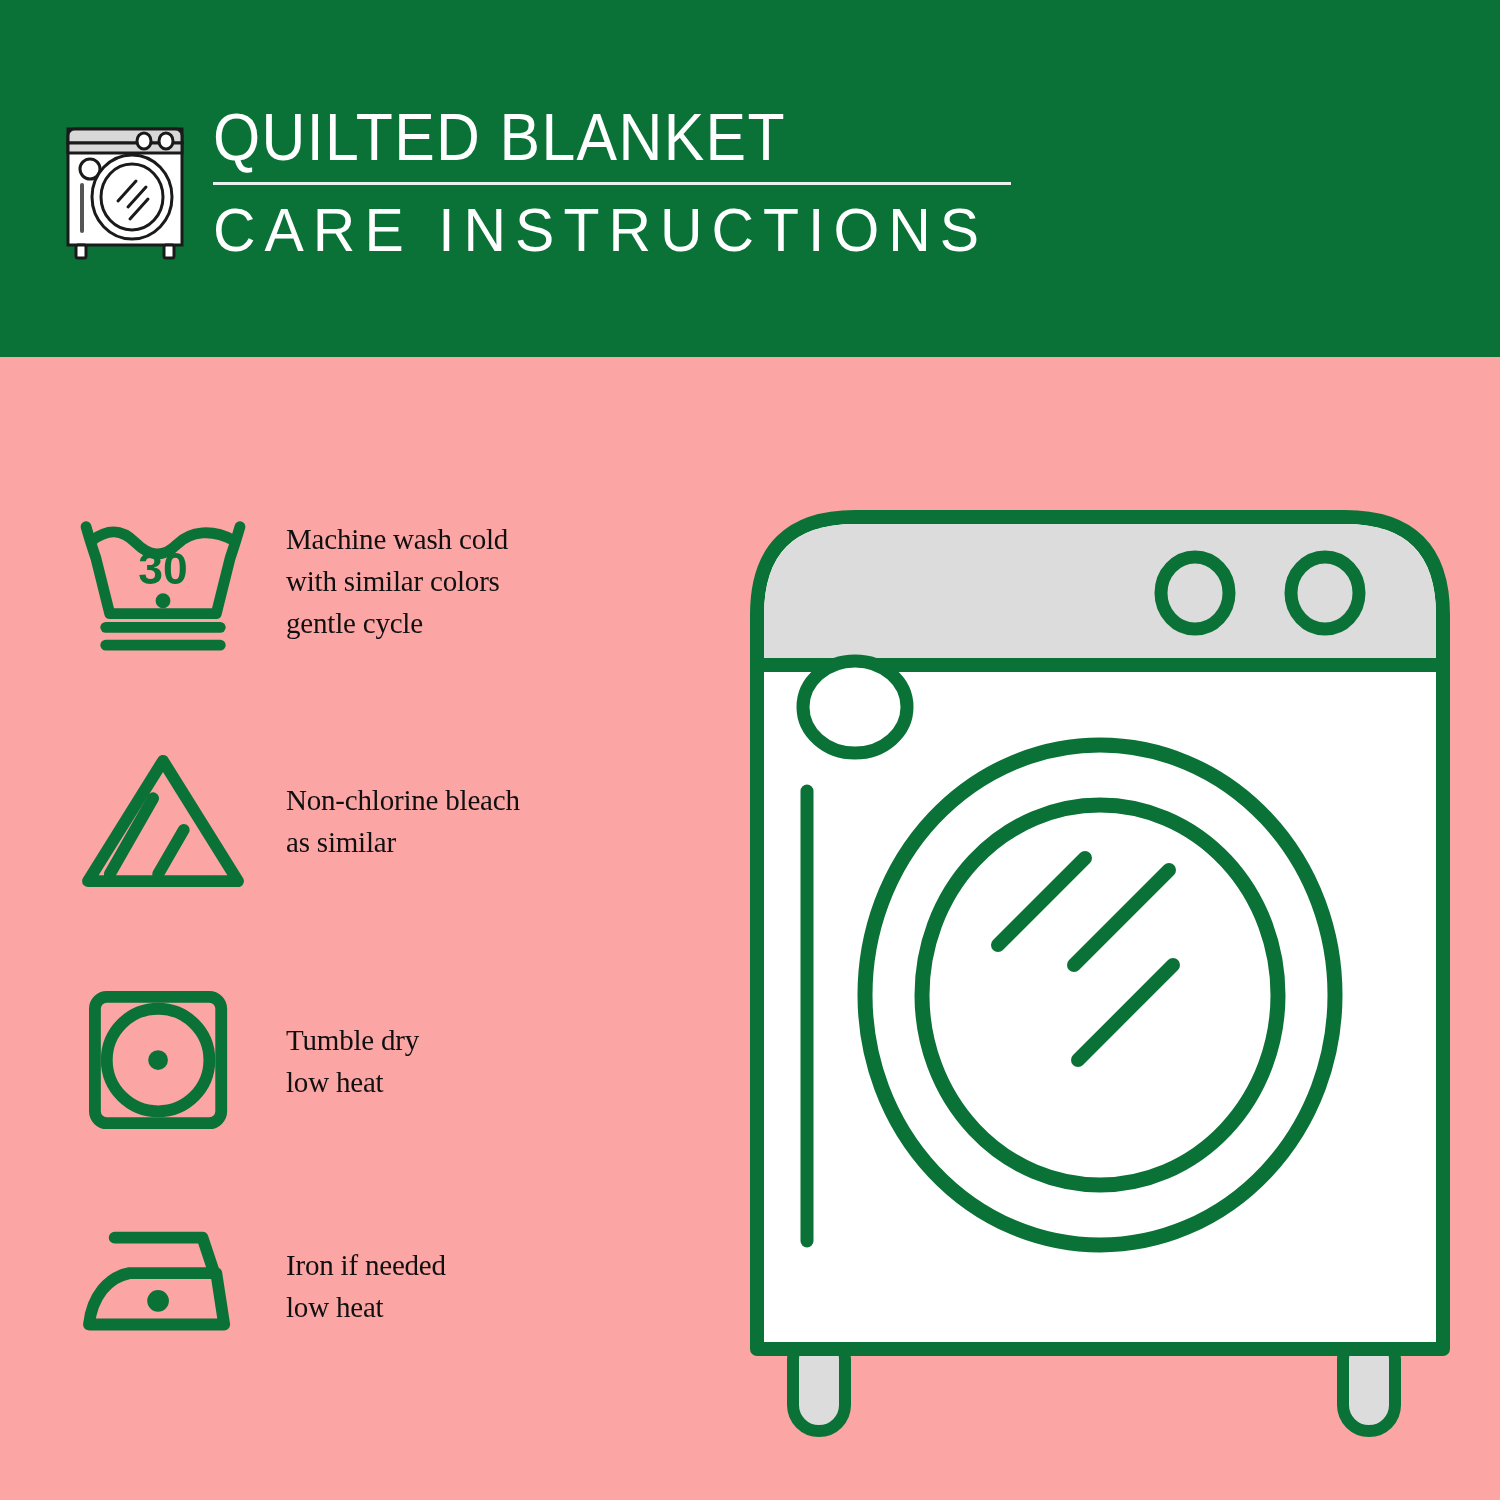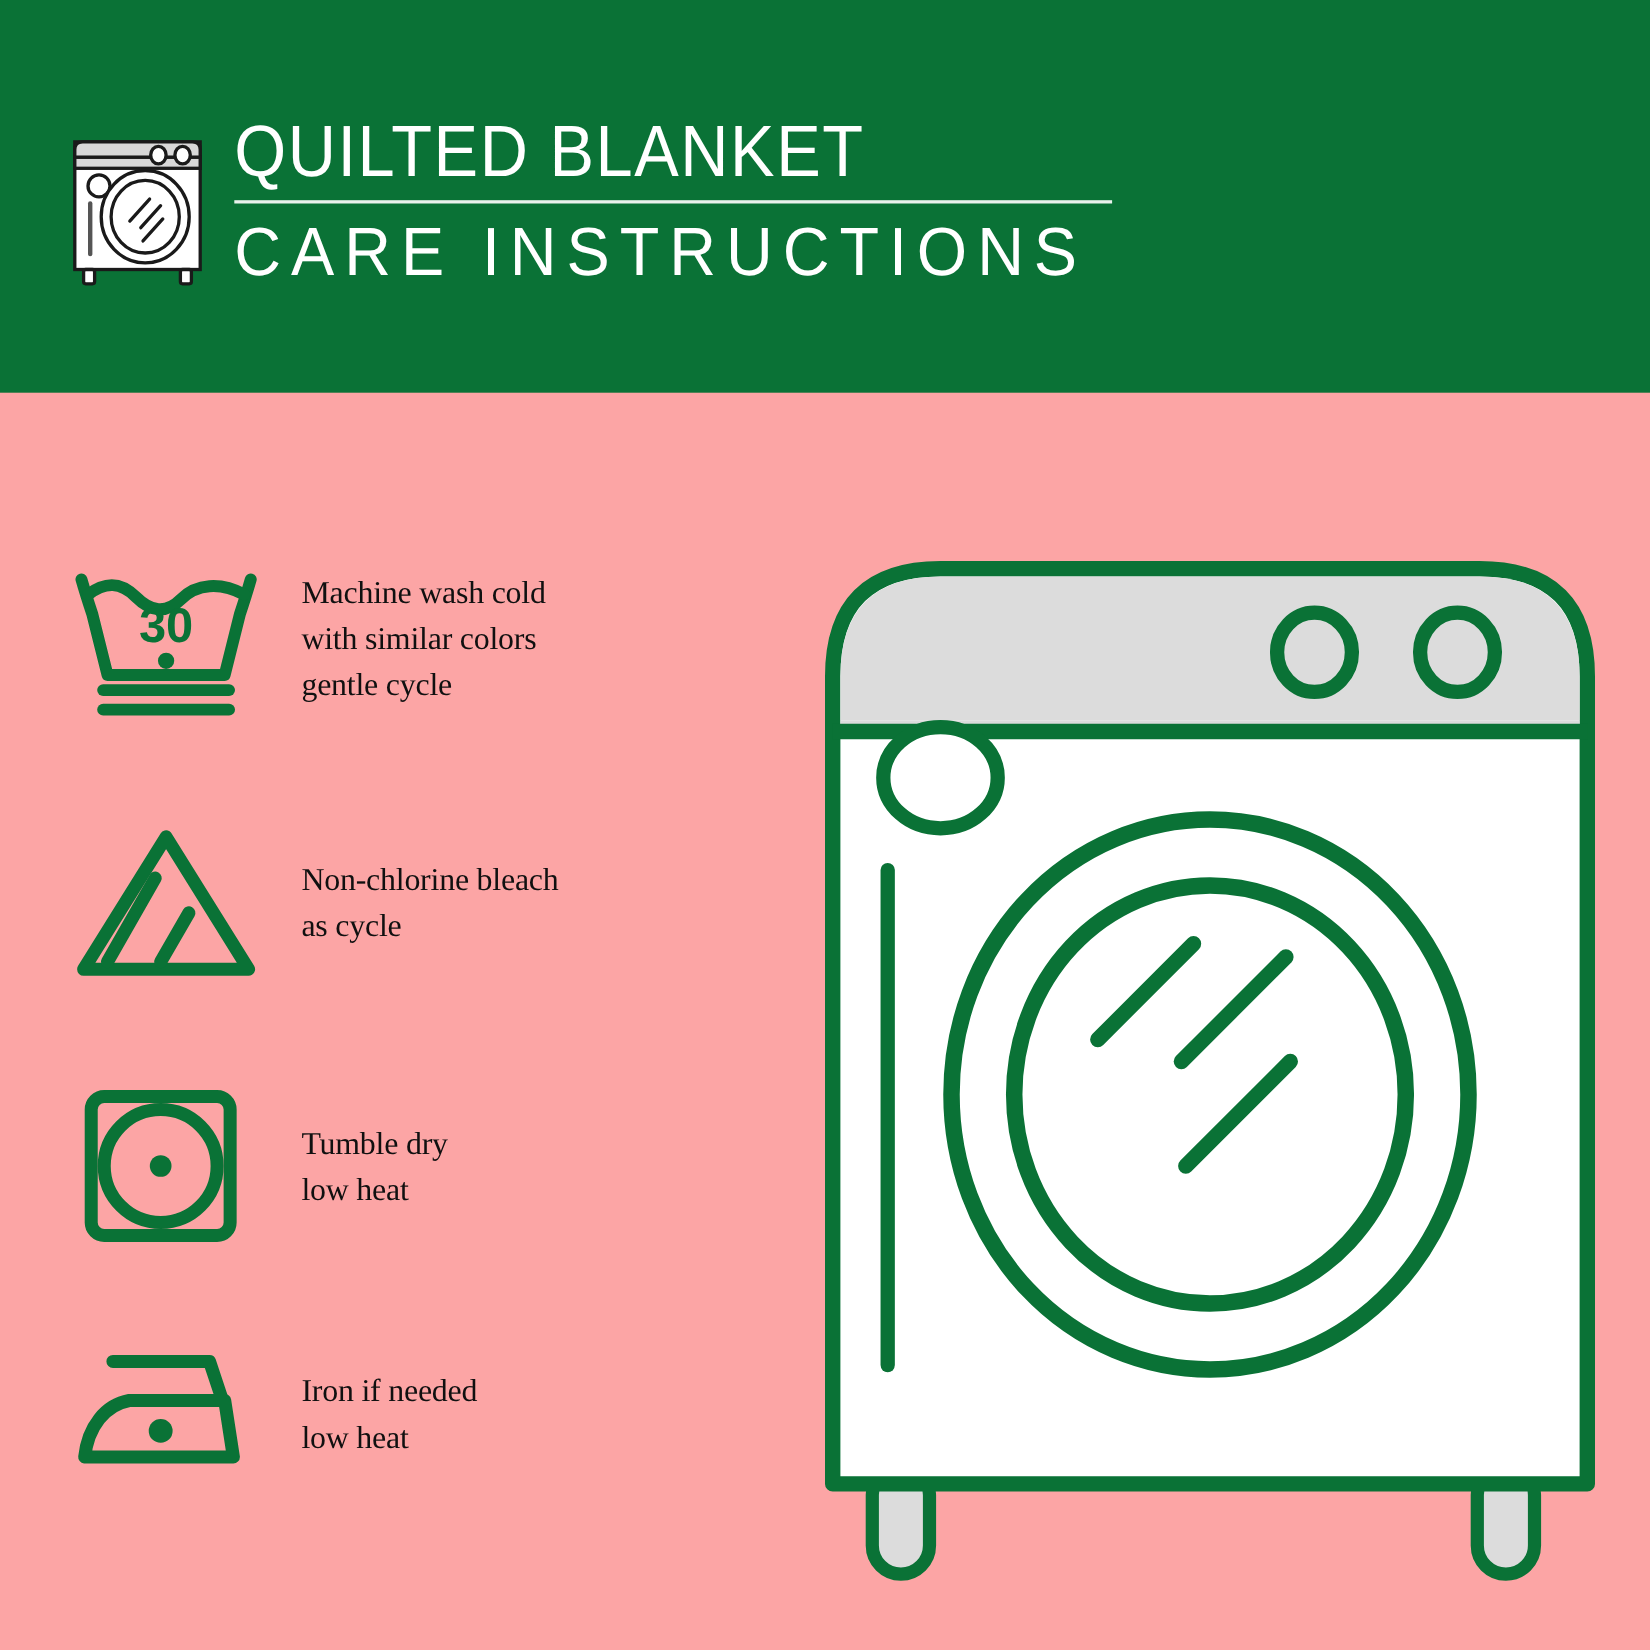--- a/index.html
+++ b/index.html
@@ -81,7 +81,7 @@
   }
   .care-row {
     position: absolute;
-    left: 0;
+    left: 12px;
     width: 720px;
     display: flex;
     align-items: center;

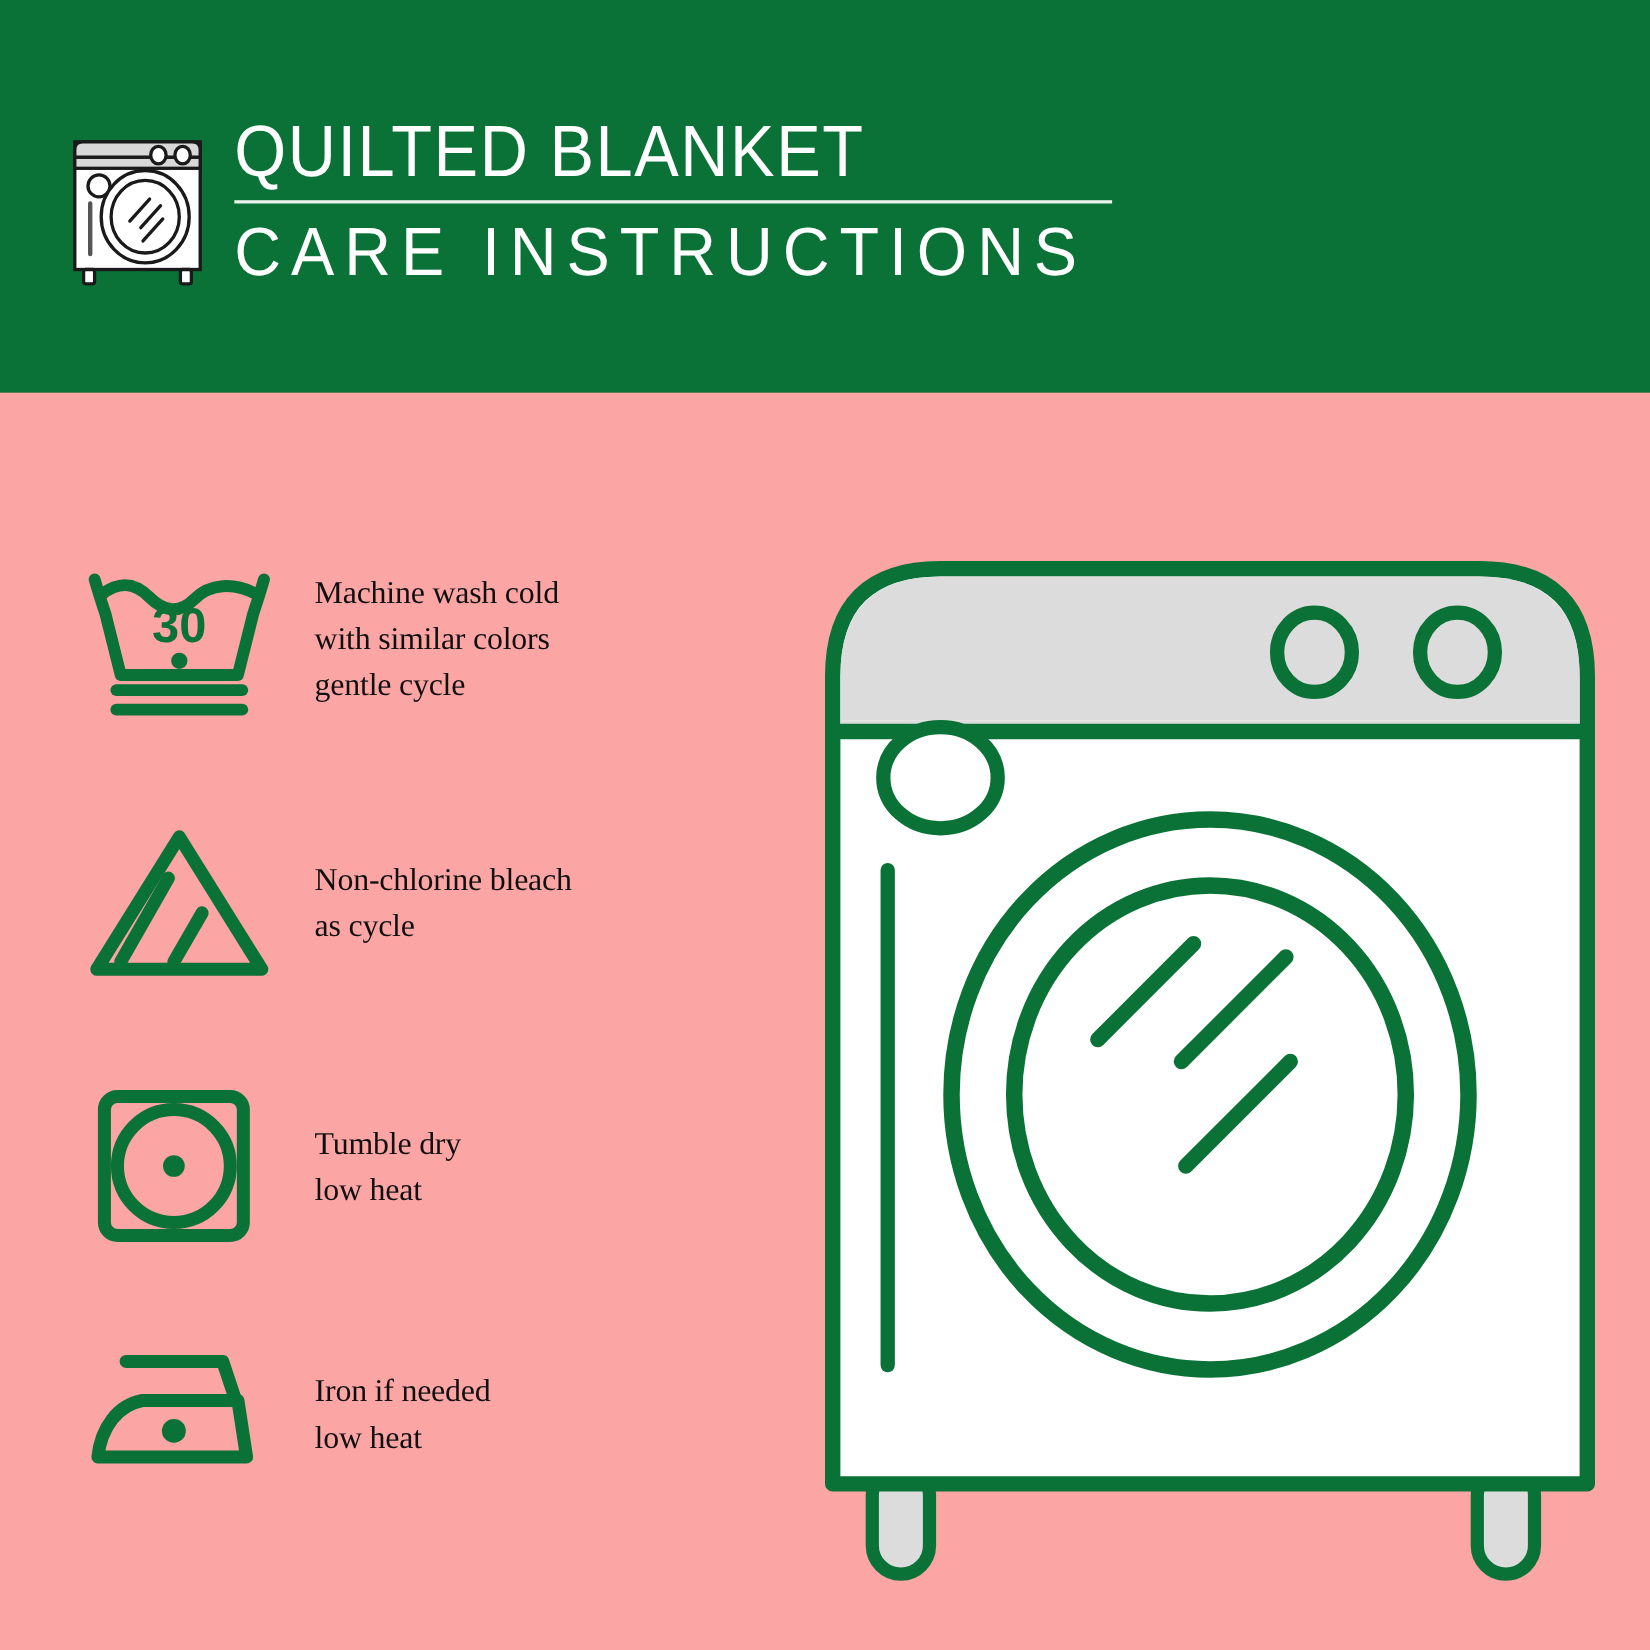--- a/index.html
+++ b/index.html
@@ -199,7 +199,7 @@
         </svg>
       </div>
       <div class="care-text">Non-chlorine bleach
-as cycle</div>
+as similar</div>
     </div>
 
     <div class="care-row" id="row-dry">

